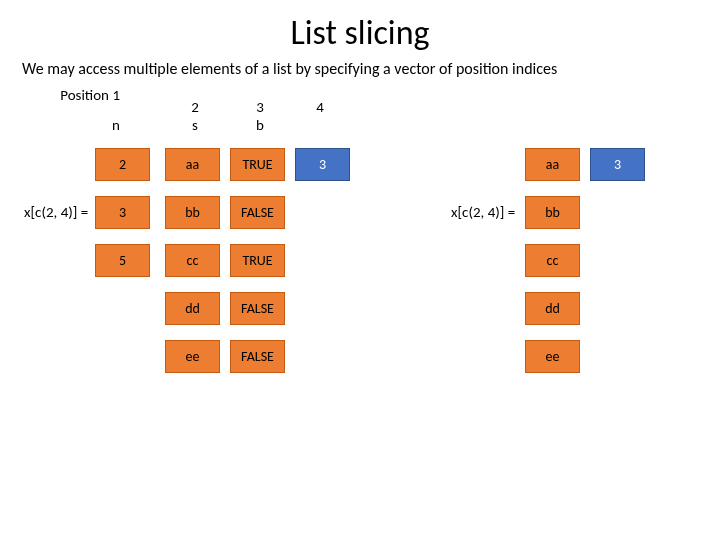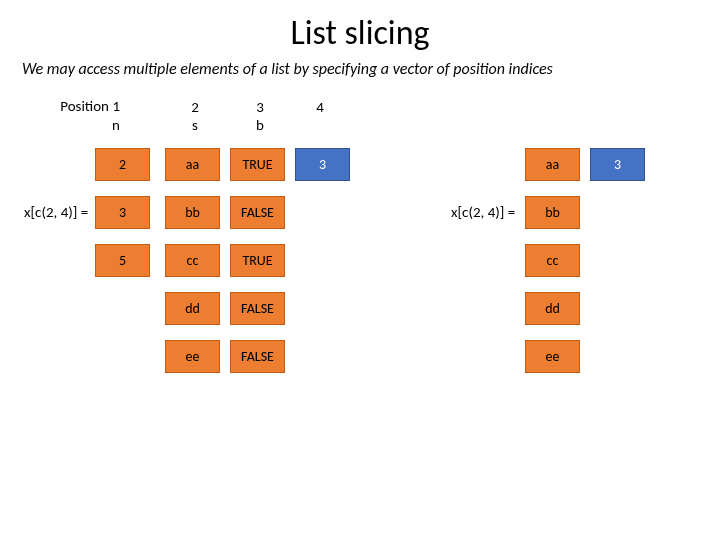--- a/index.html
+++ b/index.html
@@ -20,7 +20,6 @@
   .subtitle {
     font-size: 16px;
     padding: 6px 22px 0 22px;
-    font-style: italic;
   }
   .stage {
     position: relative;

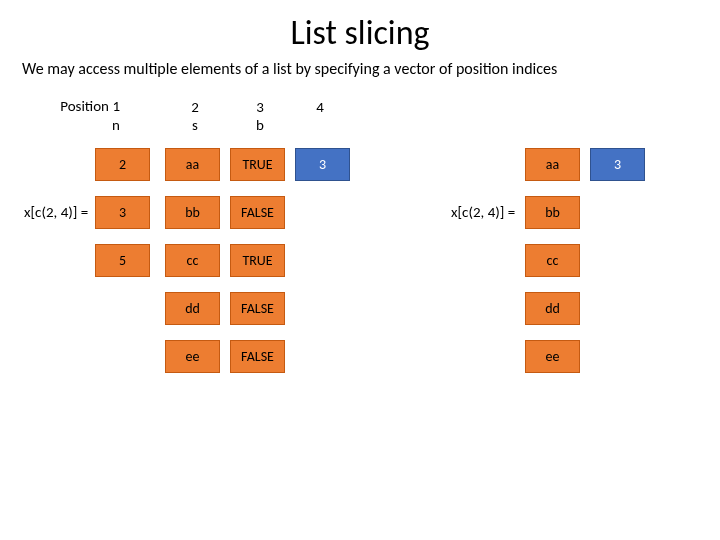--- a/index.html
+++ b/index.html
@@ -66,7 +66,7 @@
 
 <div class="stage">
 
-  <div class="hdr" style="left:40px; top:19px; width:80px; text-align:right;">Position 1</div>
+  <div class="hdr" style="left:40px; top:8px; width:80px; text-align:right;">Position 1</div>
   <div class="hdr" style="left:165px; top:20px;">2</div>
   <div class="hdr" style="left:230px; top:20px;">3</div>
   <div class="hdr" style="left:290px; top:20px;">4</div>

